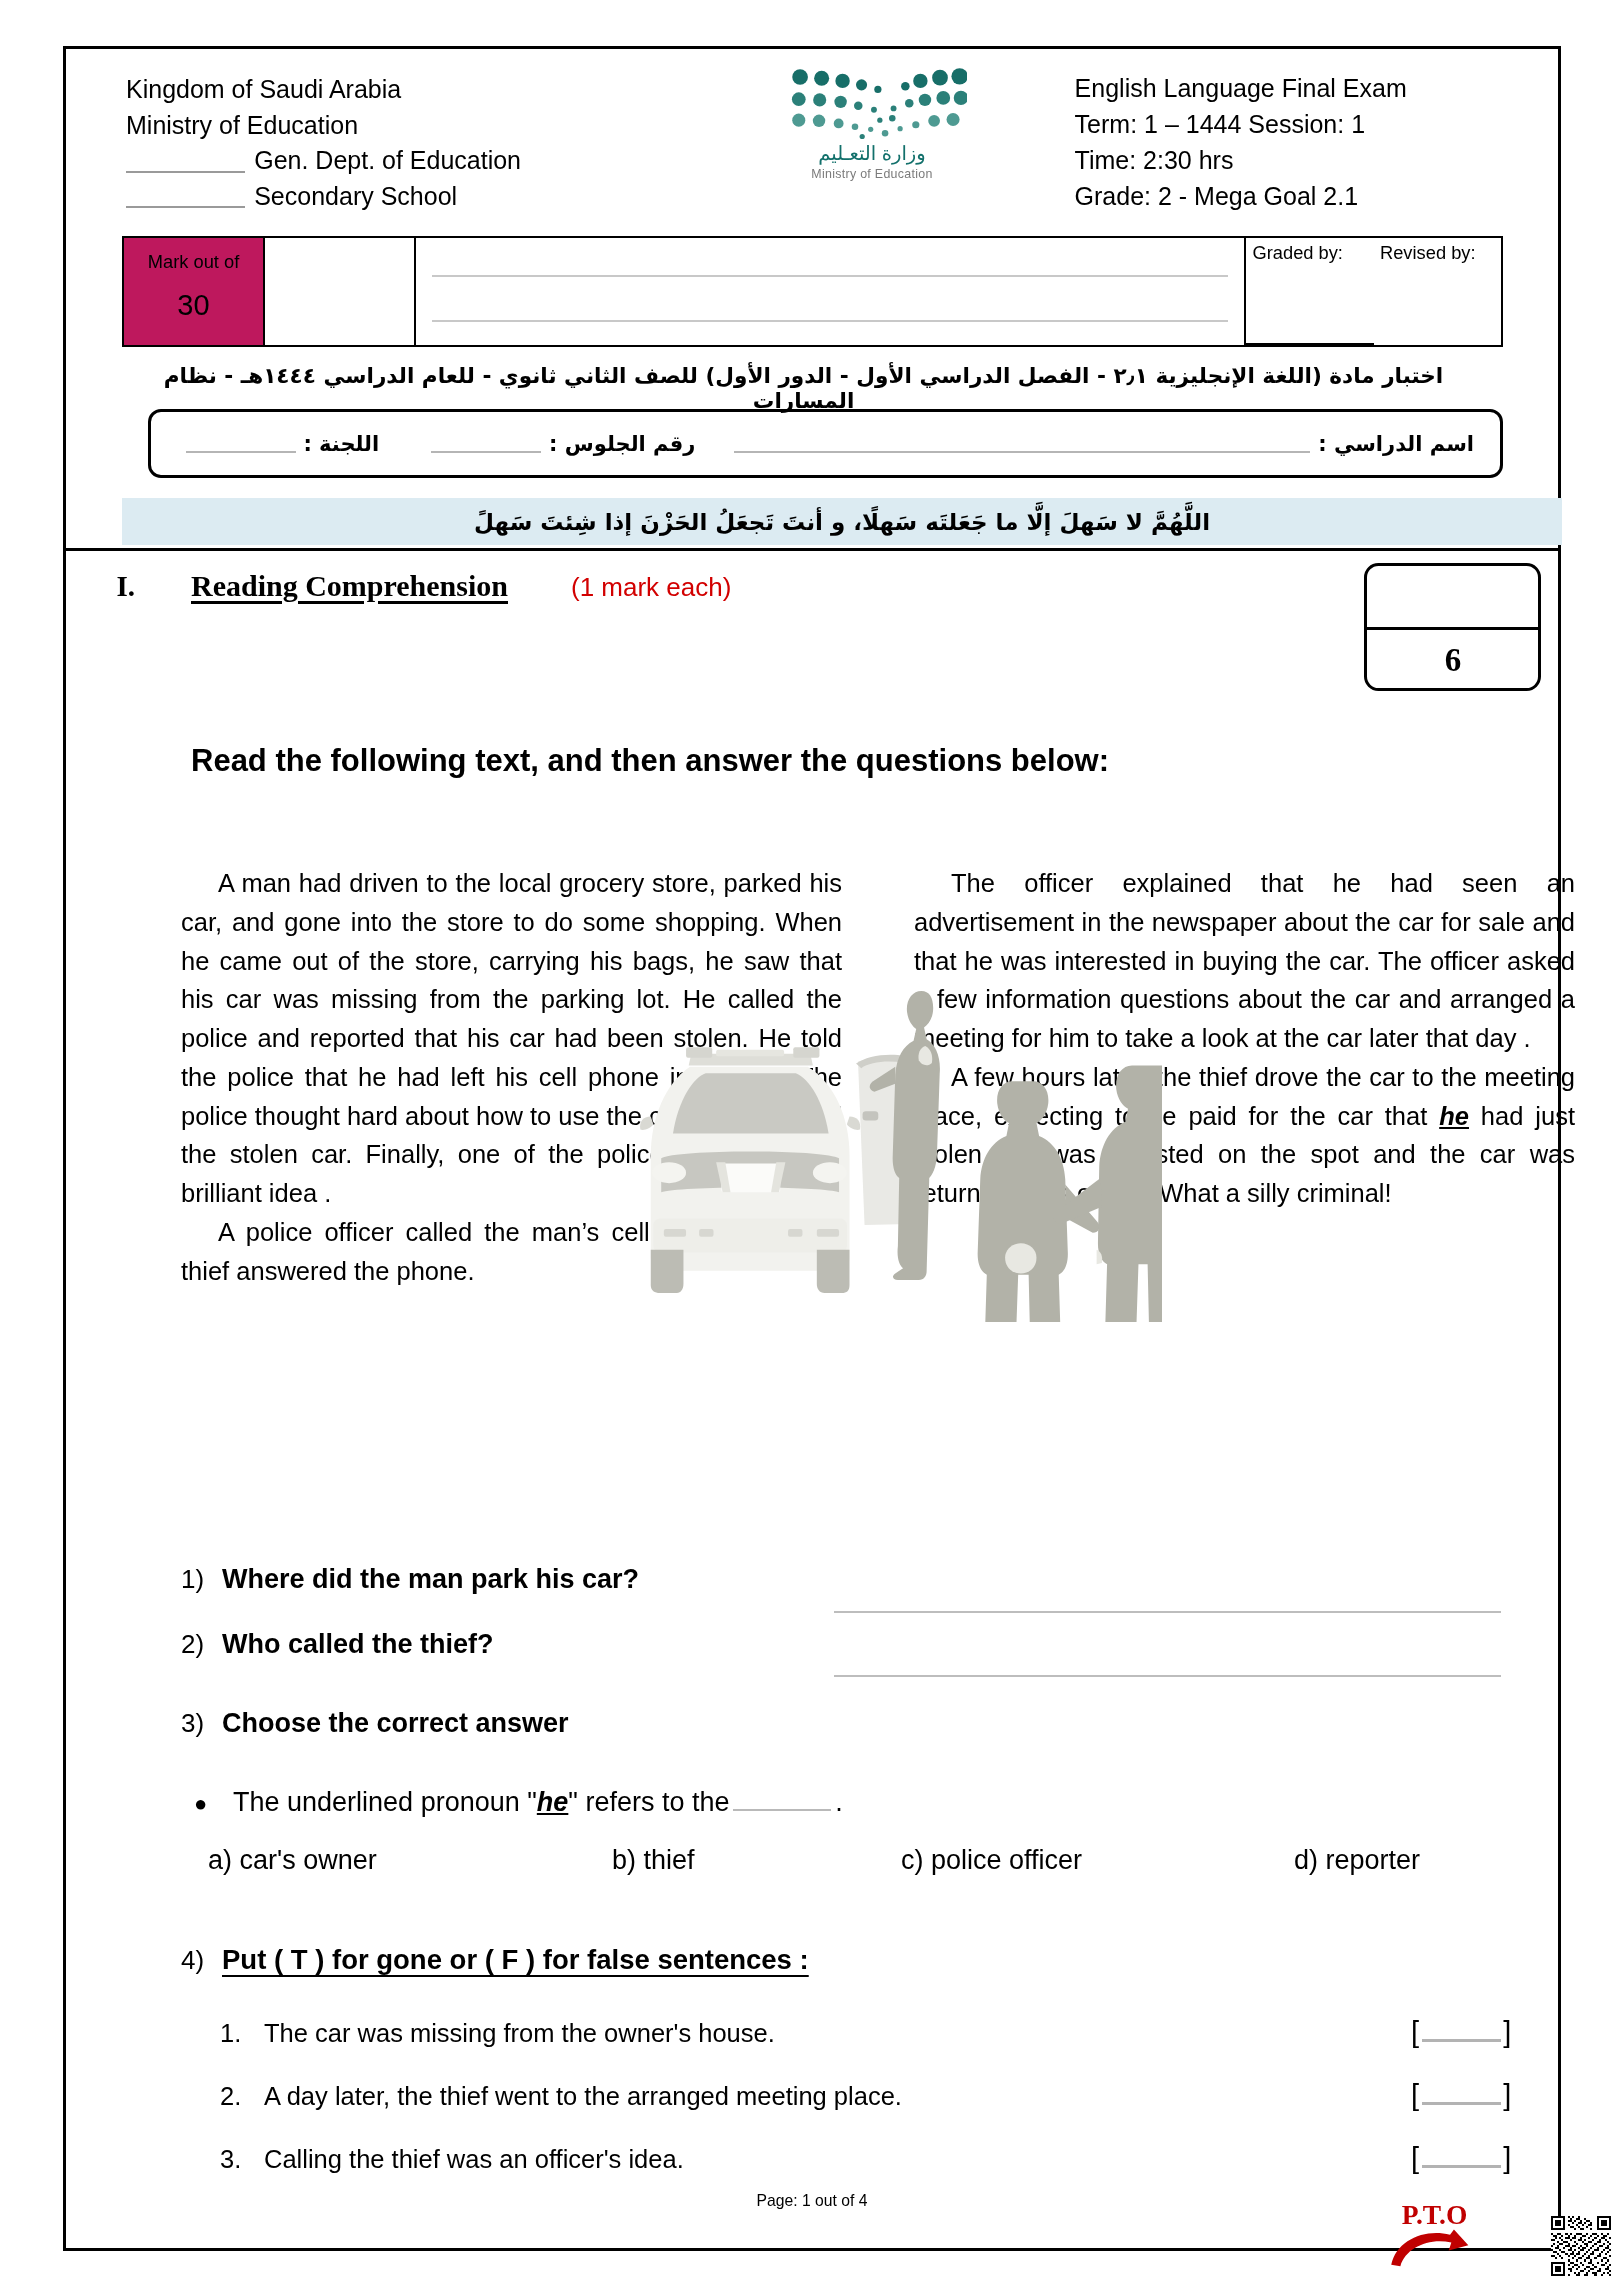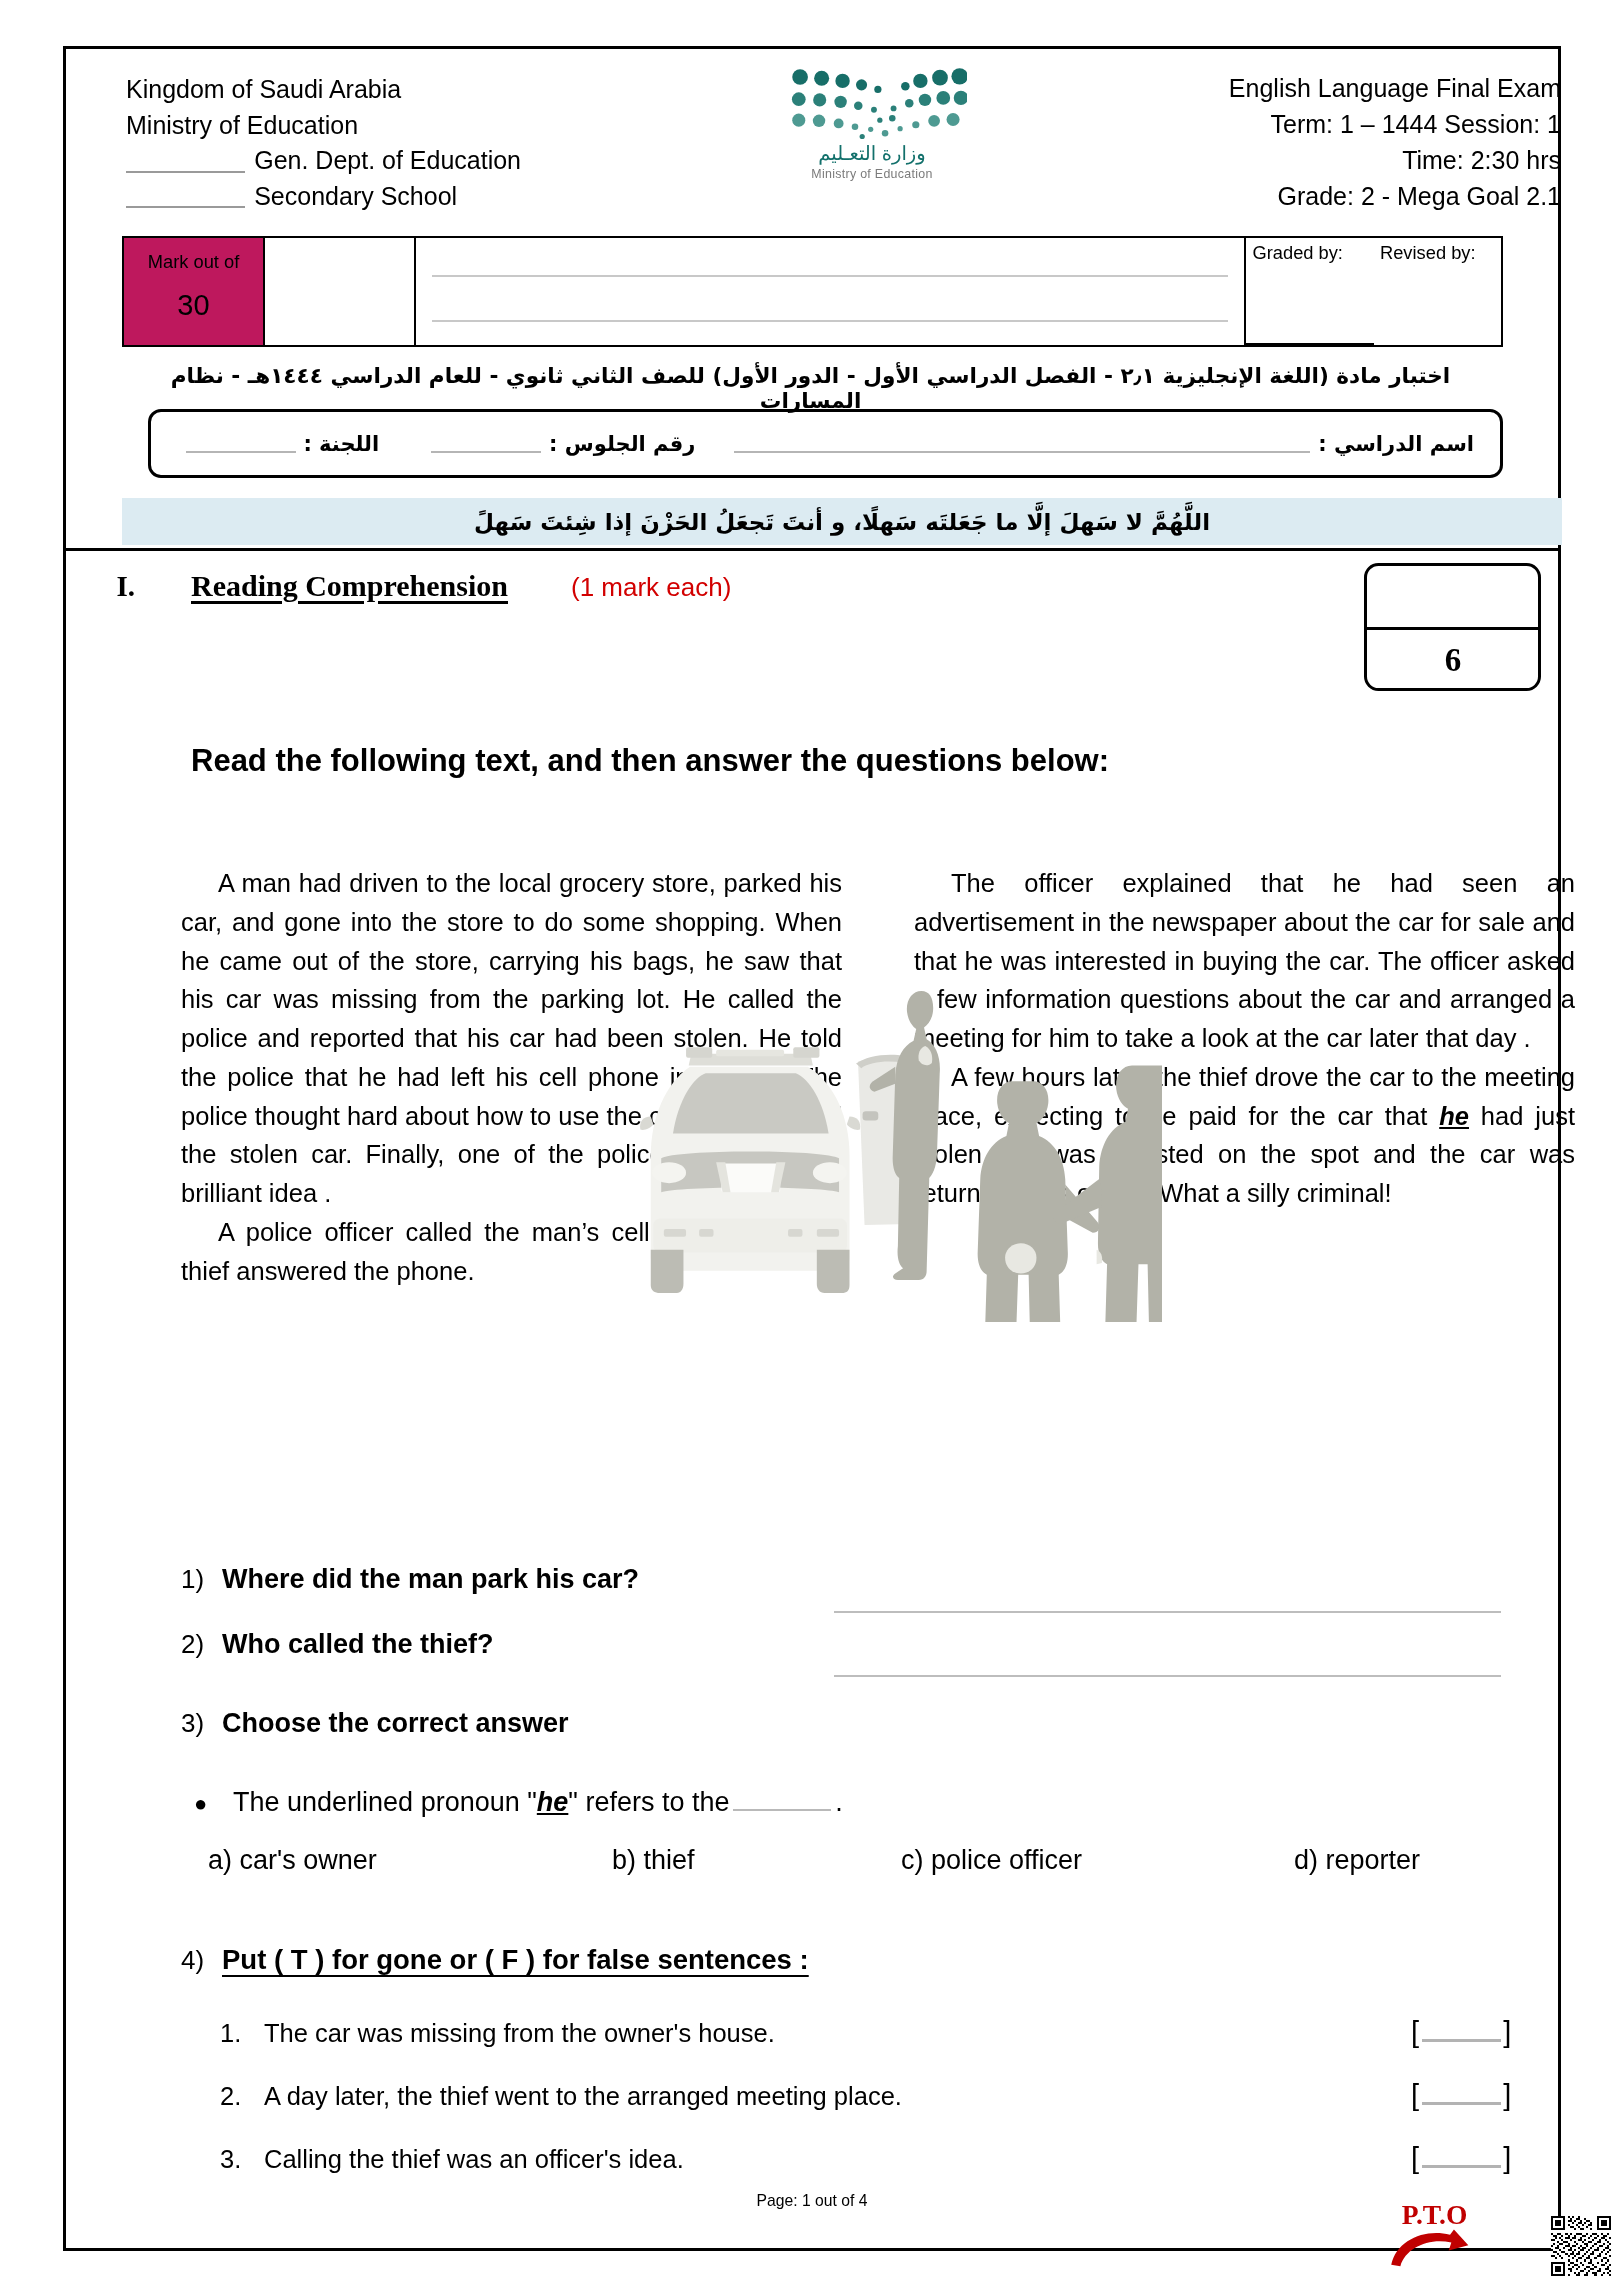--- a/index.html
+++ b/index.html
@@ -73,7 +73,6 @@
     padding-left: 19.6px;
     font-size: 25px;
     line-height: 1.45;
-    text-align: right;
   }
   .hdr-right .ln { white-space: nowrap; }
 

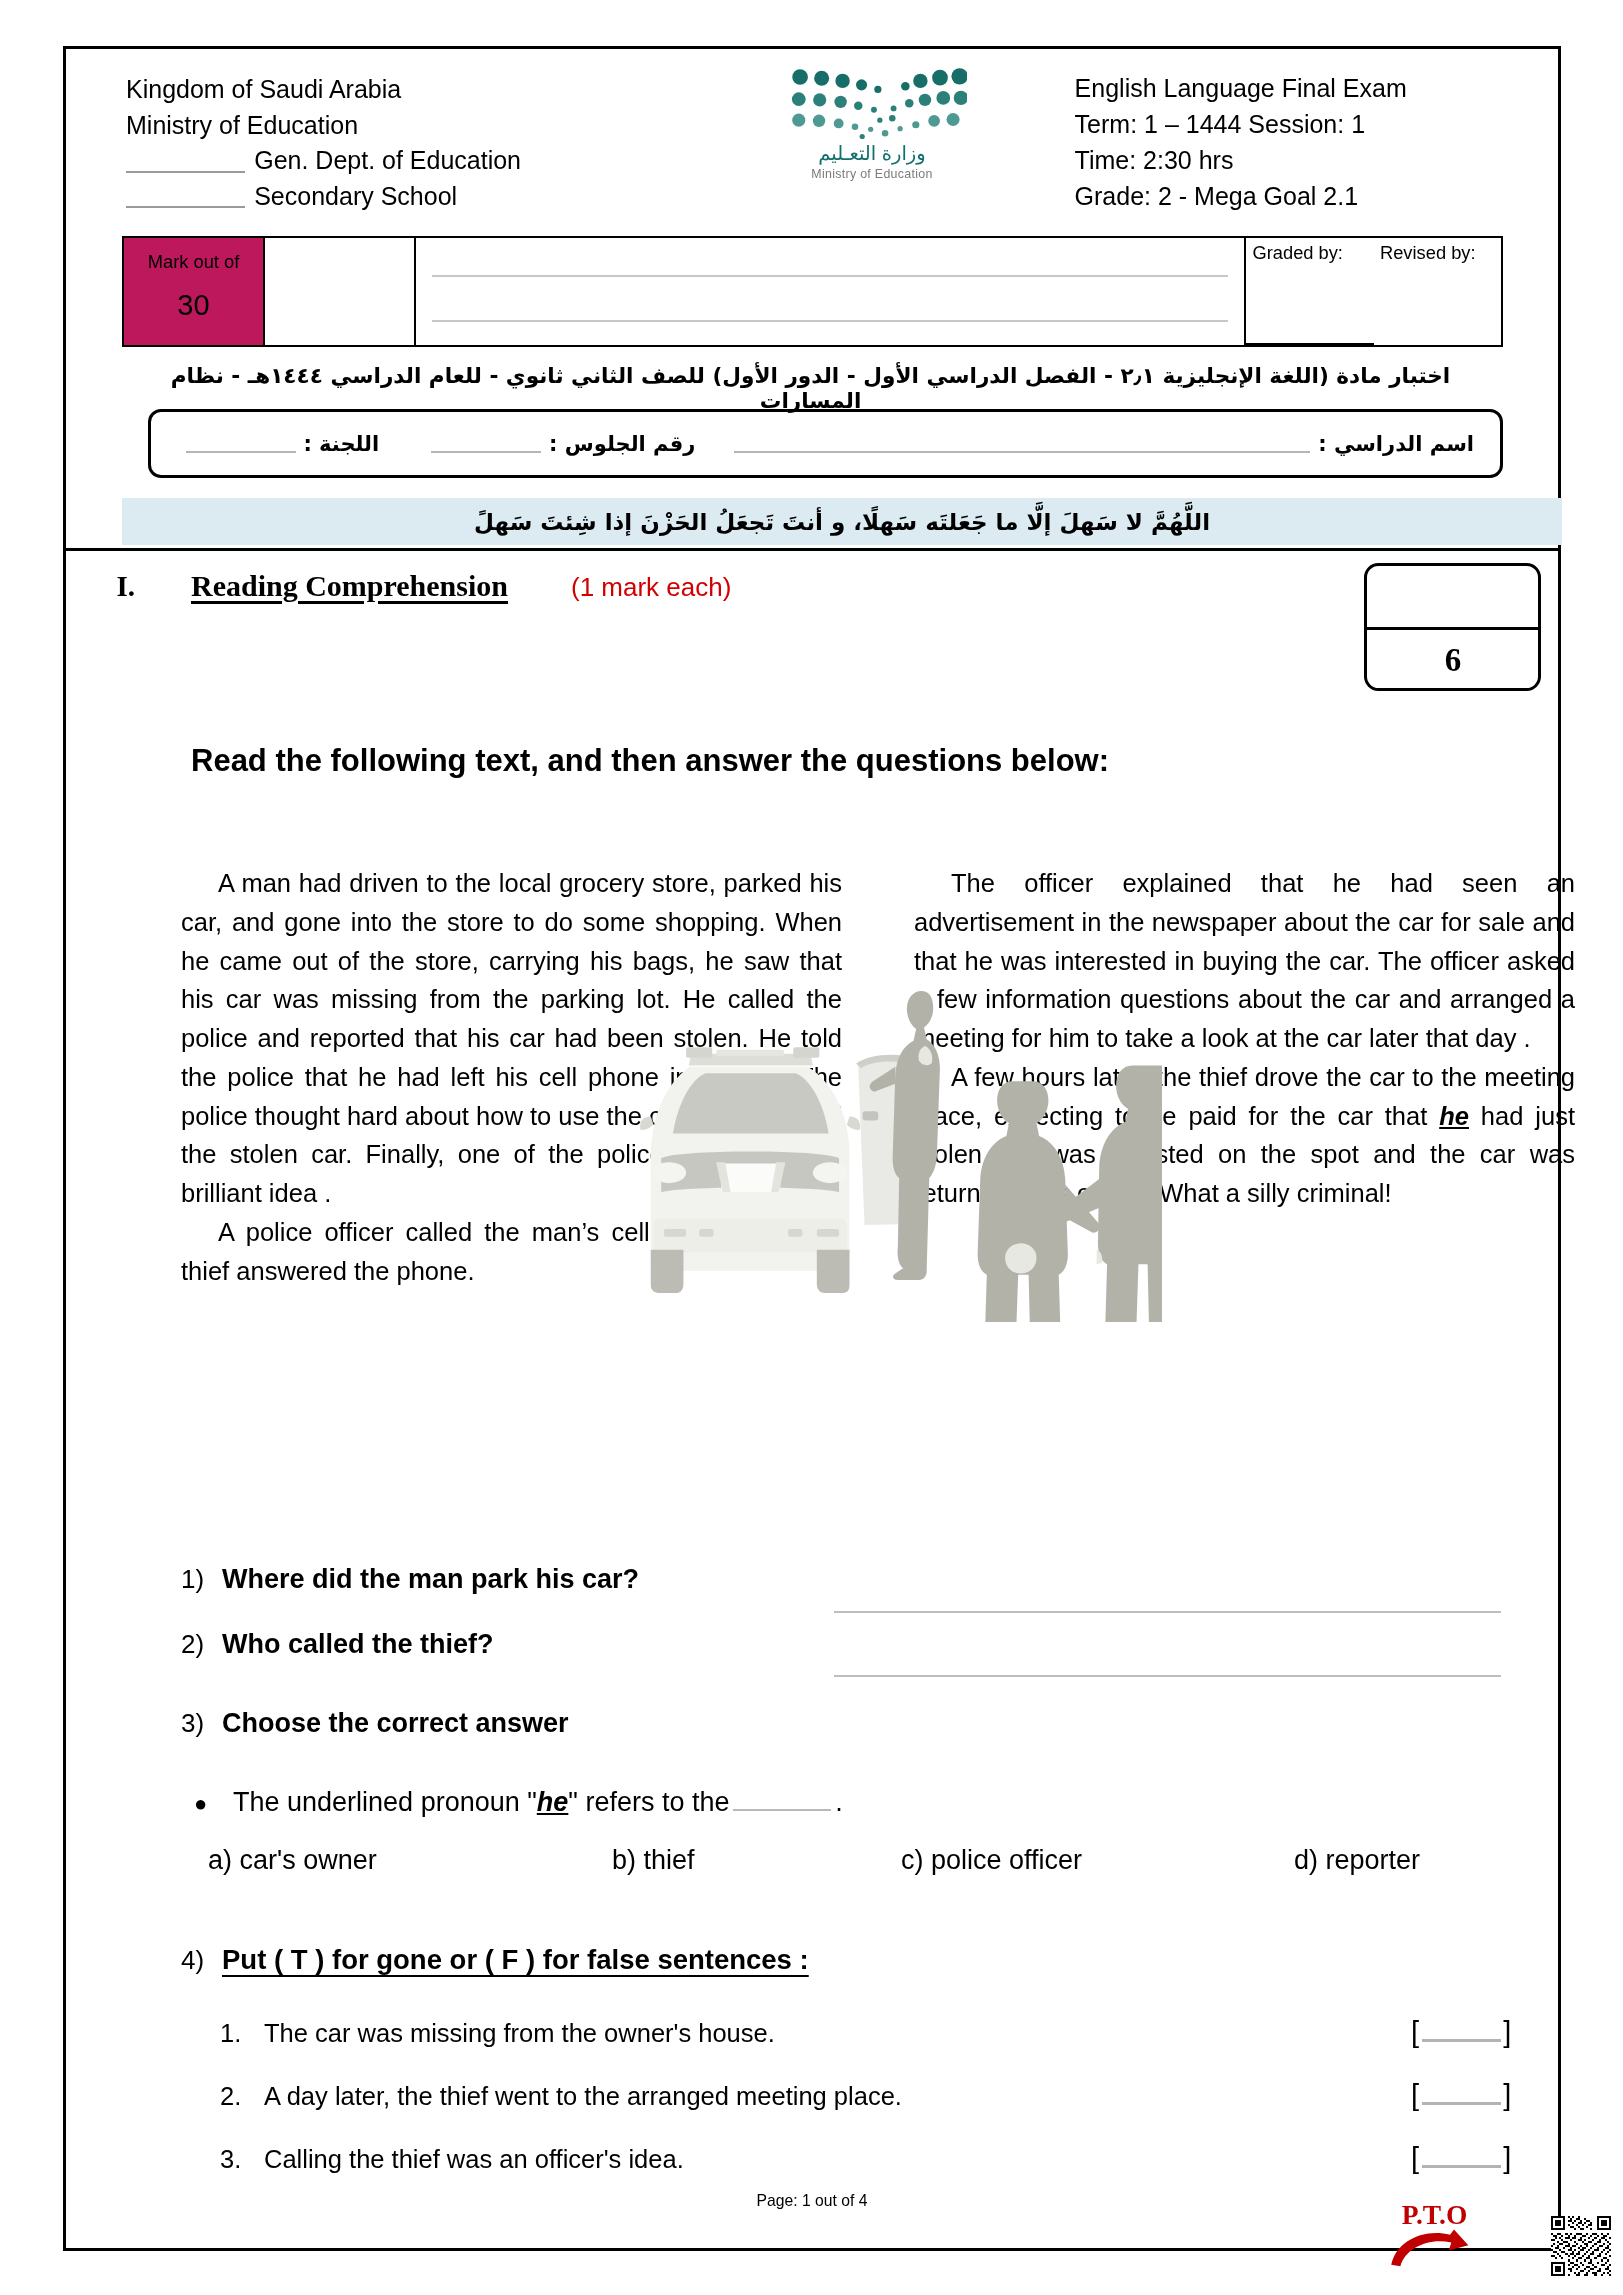--- a/index.html
+++ b/index.html
@@ -137,7 +137,7 @@
   
   .ar-subject {
     position: absolute;
-    left: 57px;
+    left: 50px;
     top: 317px;
     width: 1381px;
     text-align: center;

